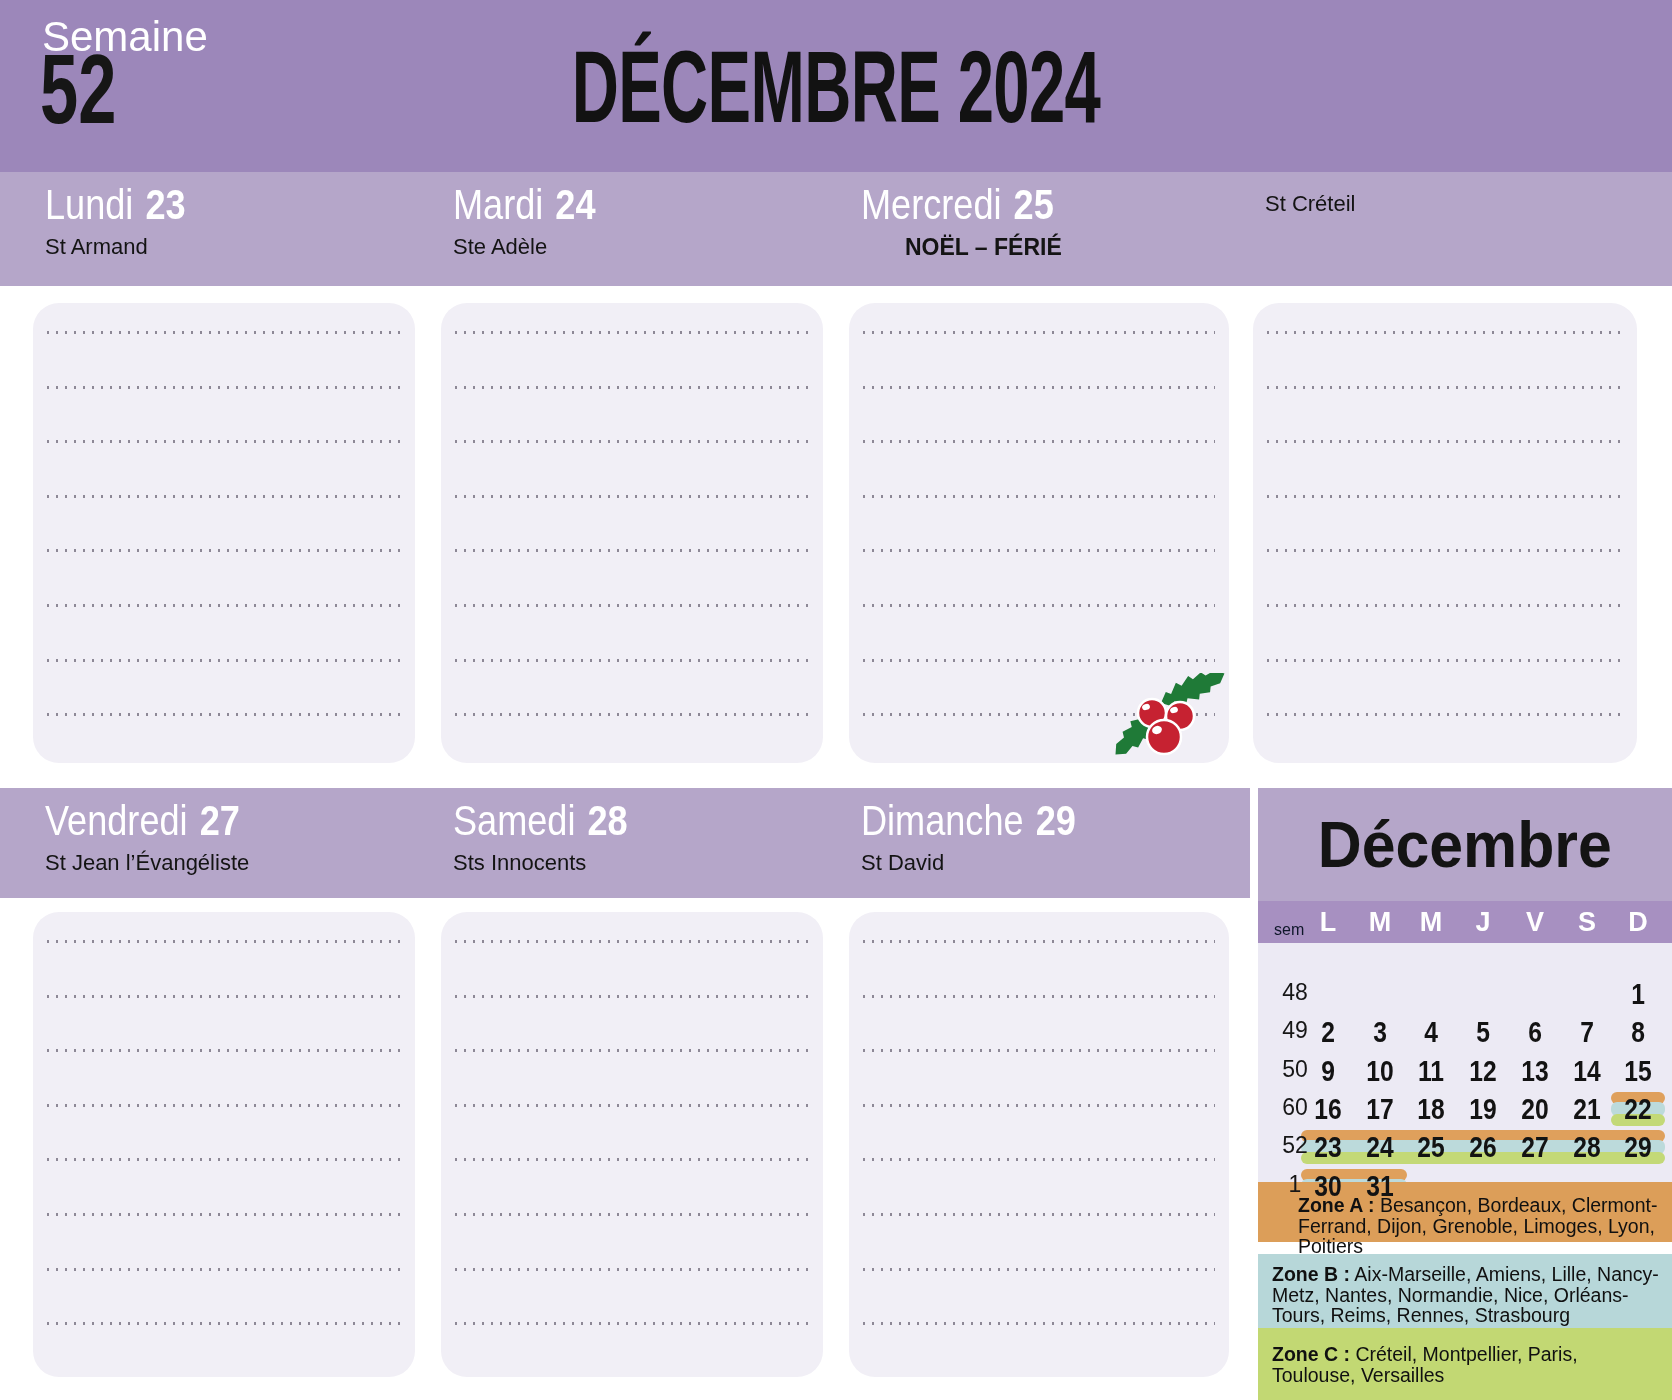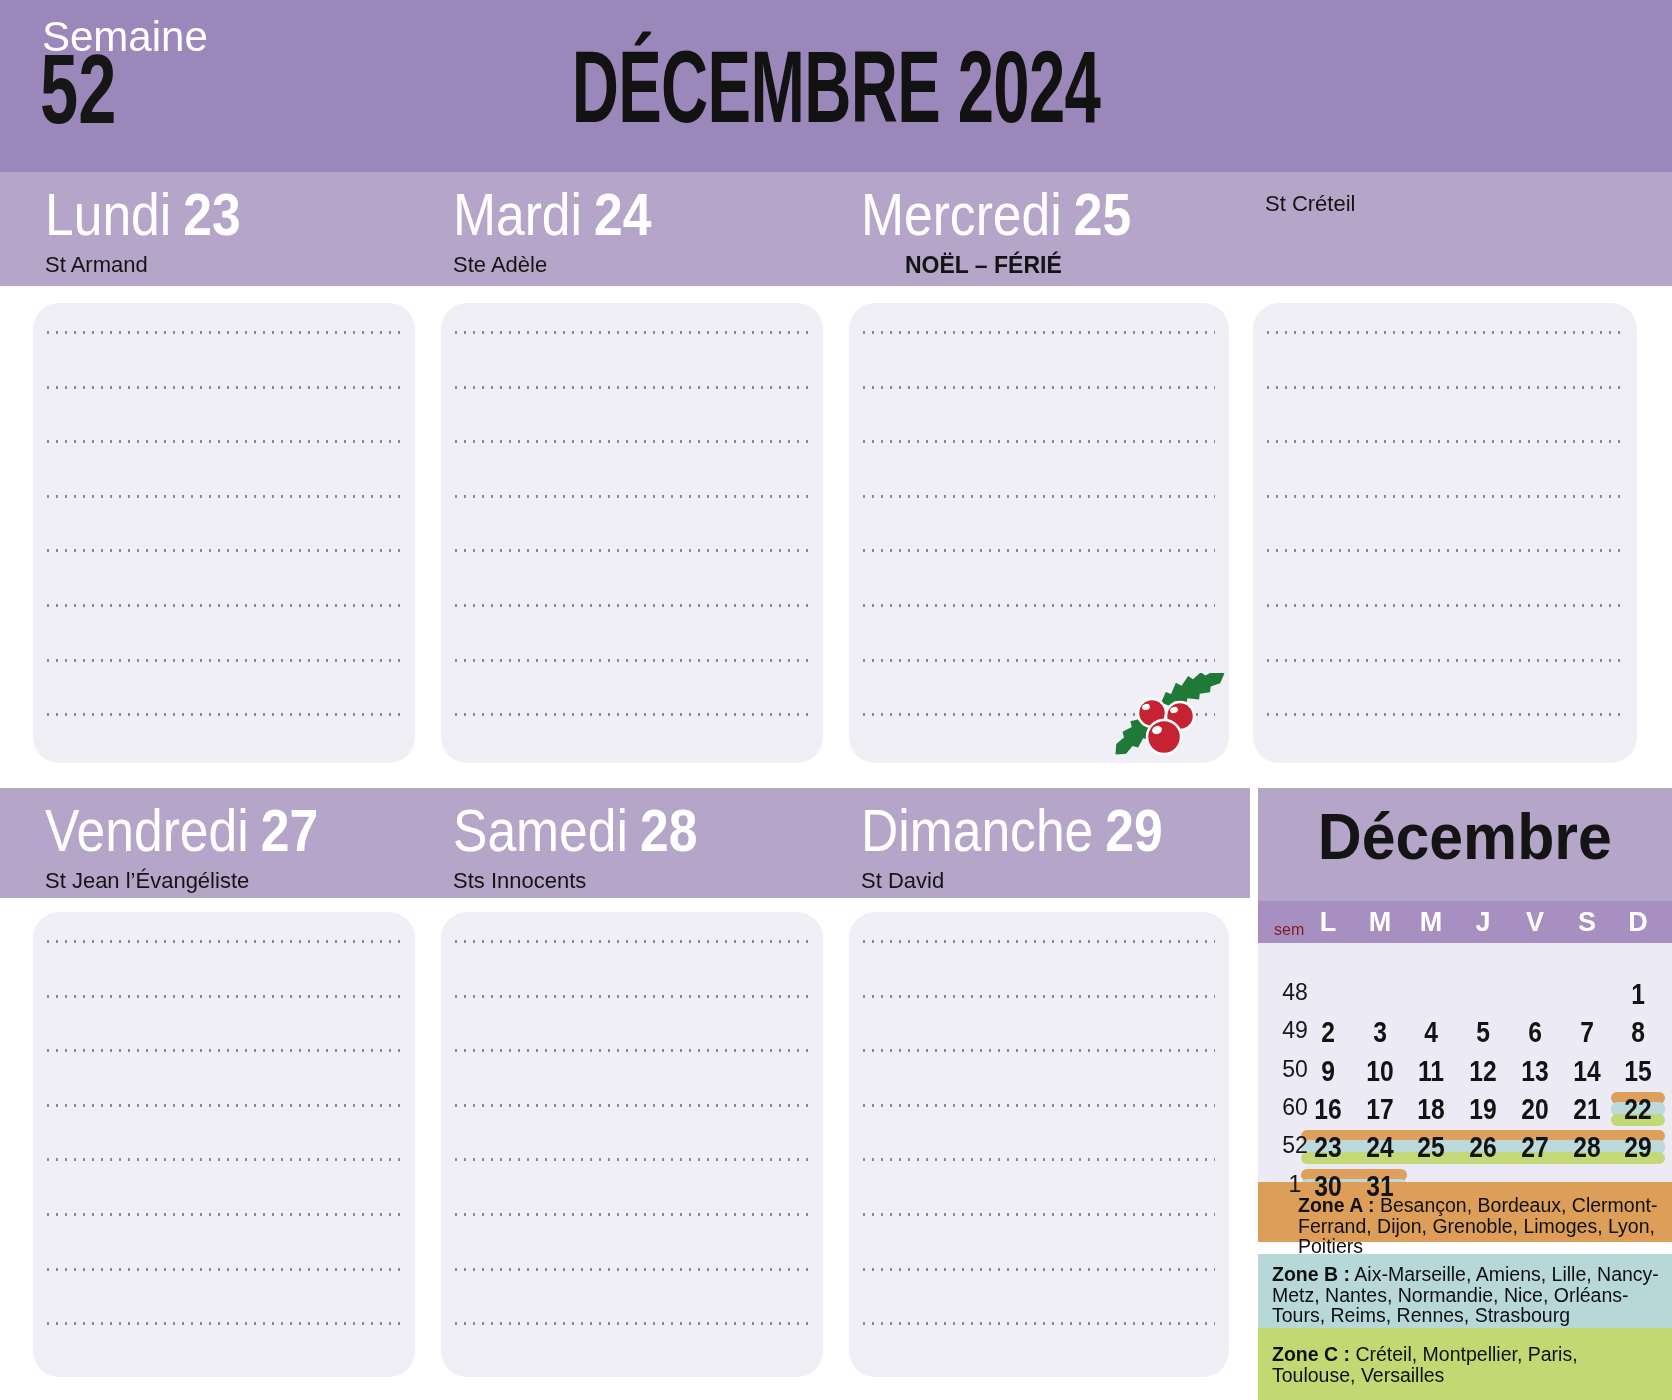--- a/index.html
+++ b/index.html
@@ -21,7 +21,7 @@
 
   
   .day-header{position:absolute;top:0;width:382px;padding:12px 0 0 12px;box-sizing:border-box;}
-  .dh-line{font-size:60px;line-height:1.02;white-space:nowrap;text-decoration:underline;}
+  .dh-line{font-size:42px;line-height:1.02;white-space:nowrap;text-decoration:underline;}
   .cx{display:inline-block;transform:scaleX(.86);transform-origin:0 50%;white-space:nowrap;}
   .day-name{color:#fff;font-weight:400;}
   .day-num{color:#fff;font-weight:700;margin-left:14px;}

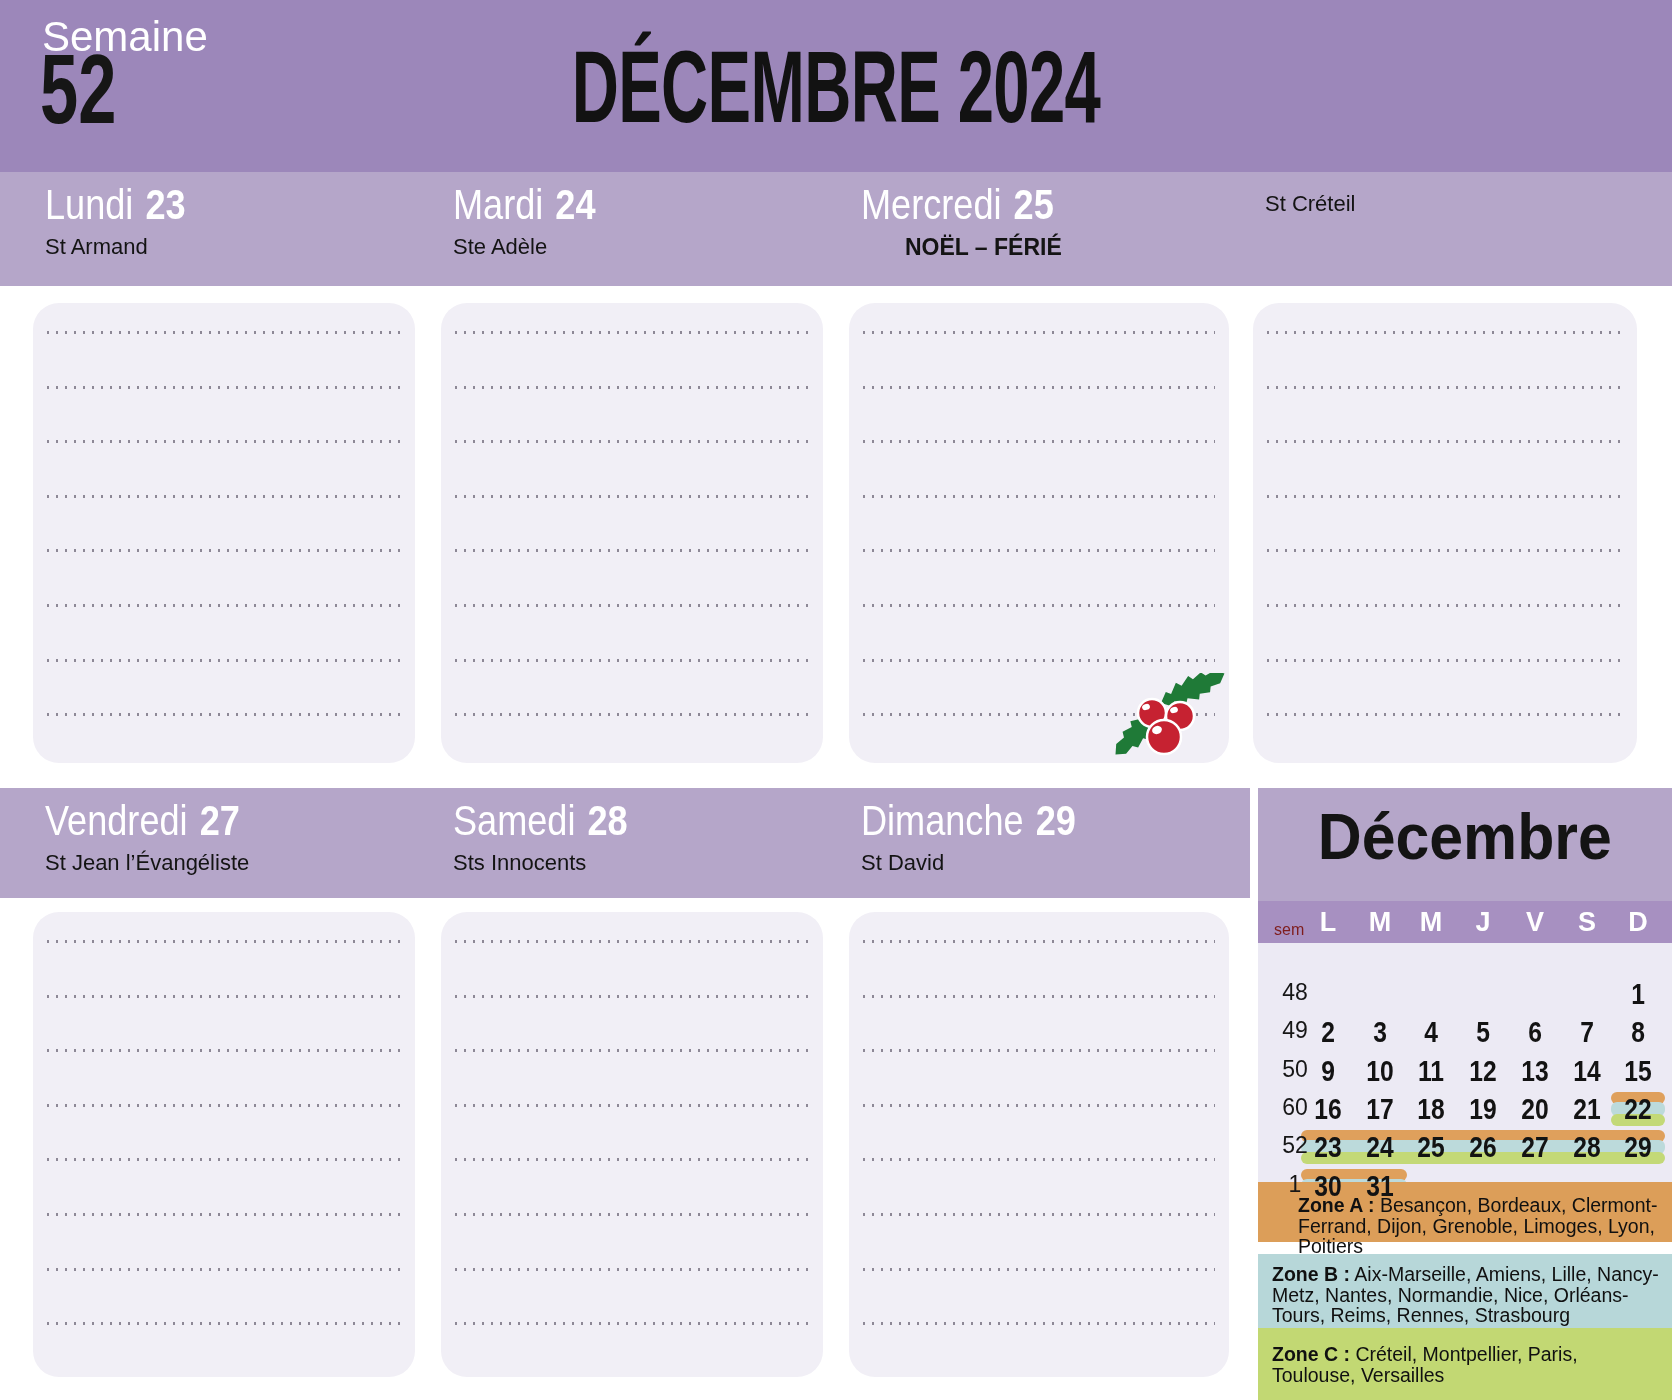--- a/index.html
+++ b/index.html
@@ -39,7 +39,7 @@
   
   .minical{position:absolute;left:1258px;top:788px;width:414px;height:612px;}
   .mc-title-band{position:absolute;left:0;top:0;width:414px;height:113px;background:#B5A6C9;
-                 text-align:center;padding-top:8px;box-sizing:border-box;}
+                 text-align:center;padding-top:16px;box-sizing:border-box;}
   .mc-title{display:inline-block;font-size:64px;font-weight:800;color:#141414;line-height:1.3;
             transform:scaleX(.95);transform-origin:50% 50%;}
   .mc-wd-band{position:absolute;left:0;top:113px;width:414px;height:42px;background:#A790C1;}

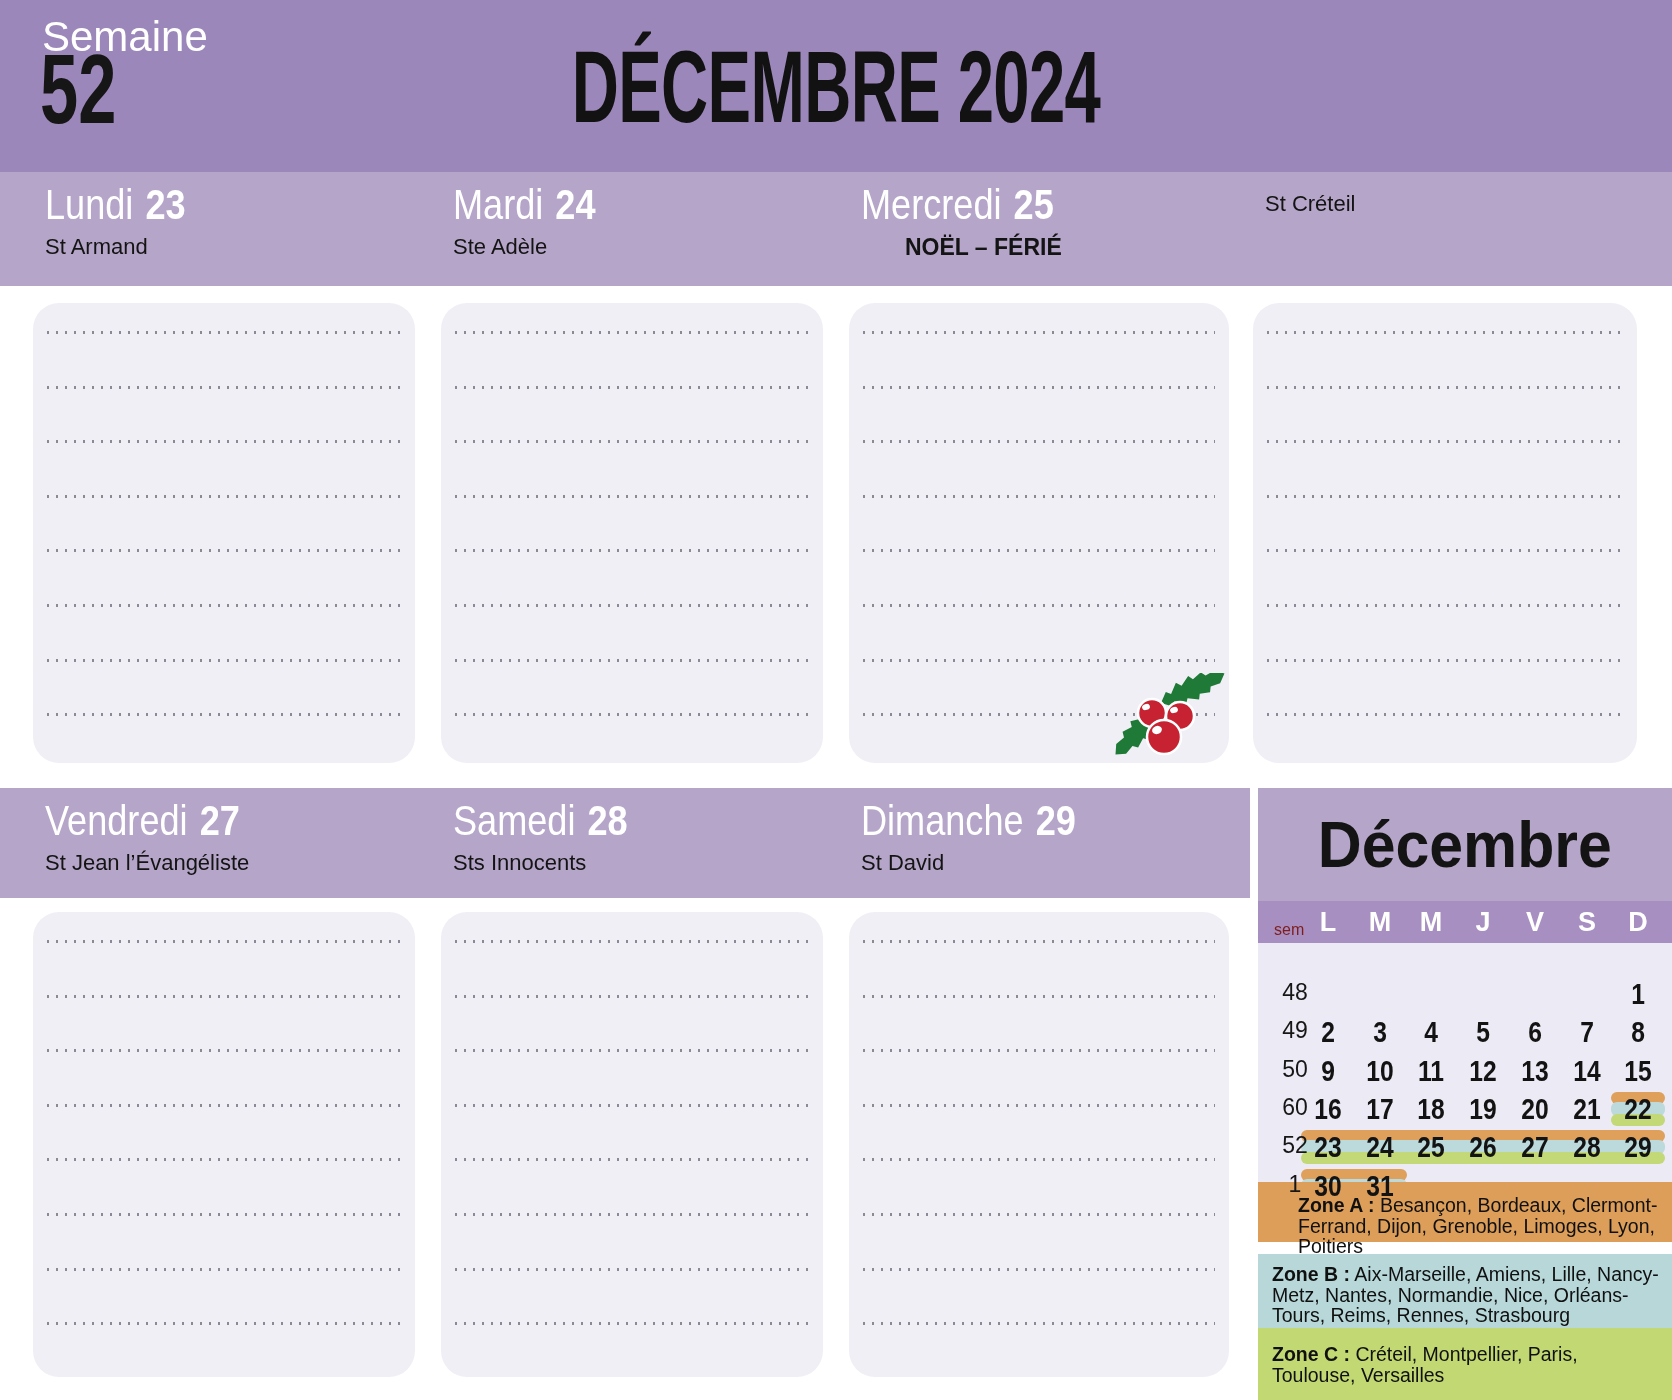--- a/index.html
+++ b/index.html
@@ -43,7 +43,7 @@
   .mc-title{display:inline-block;font-size:64px;font-weight:800;color:#141414;line-height:1.3;
             transform:scaleX(.95);transform-origin:50% 50%;}
   .mc-wd-band{position:absolute;left:0;top:113px;width:414px;height:42px;background:#A790C1;}
-  .sem-label{position:absolute;left:16px;bottom:4px;font-size:16px;color:#7f1d1d;}
+  .sem-label{position:absolute;left:16px;bottom:4px;font-size:16px;color:#0f172a;}
   .wd{position:absolute;top:0;line-height:42px;transform:translateX(-50%);
       font-size:27px;font-weight:700;color:#fff;}
   .mc-grid{position:absolute;left:0;top:155px;width:414px;height:239px;background:#ECEAF4;}

